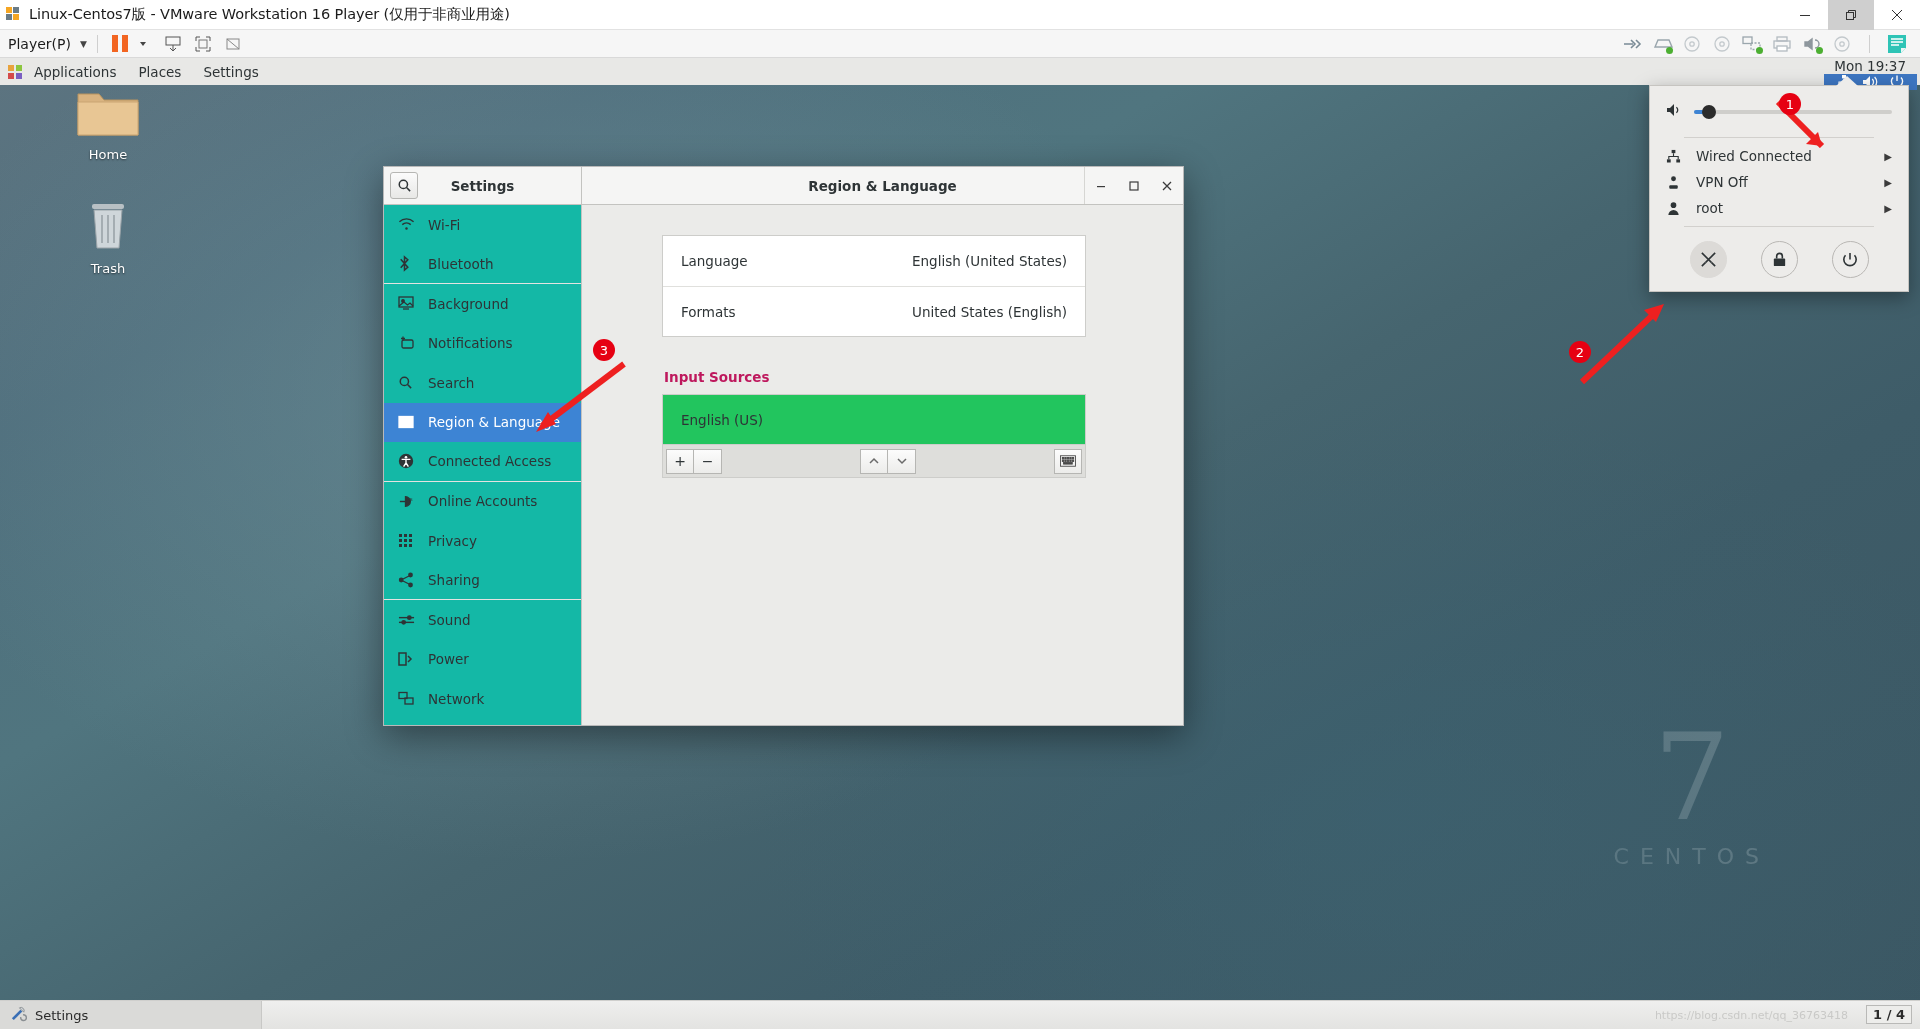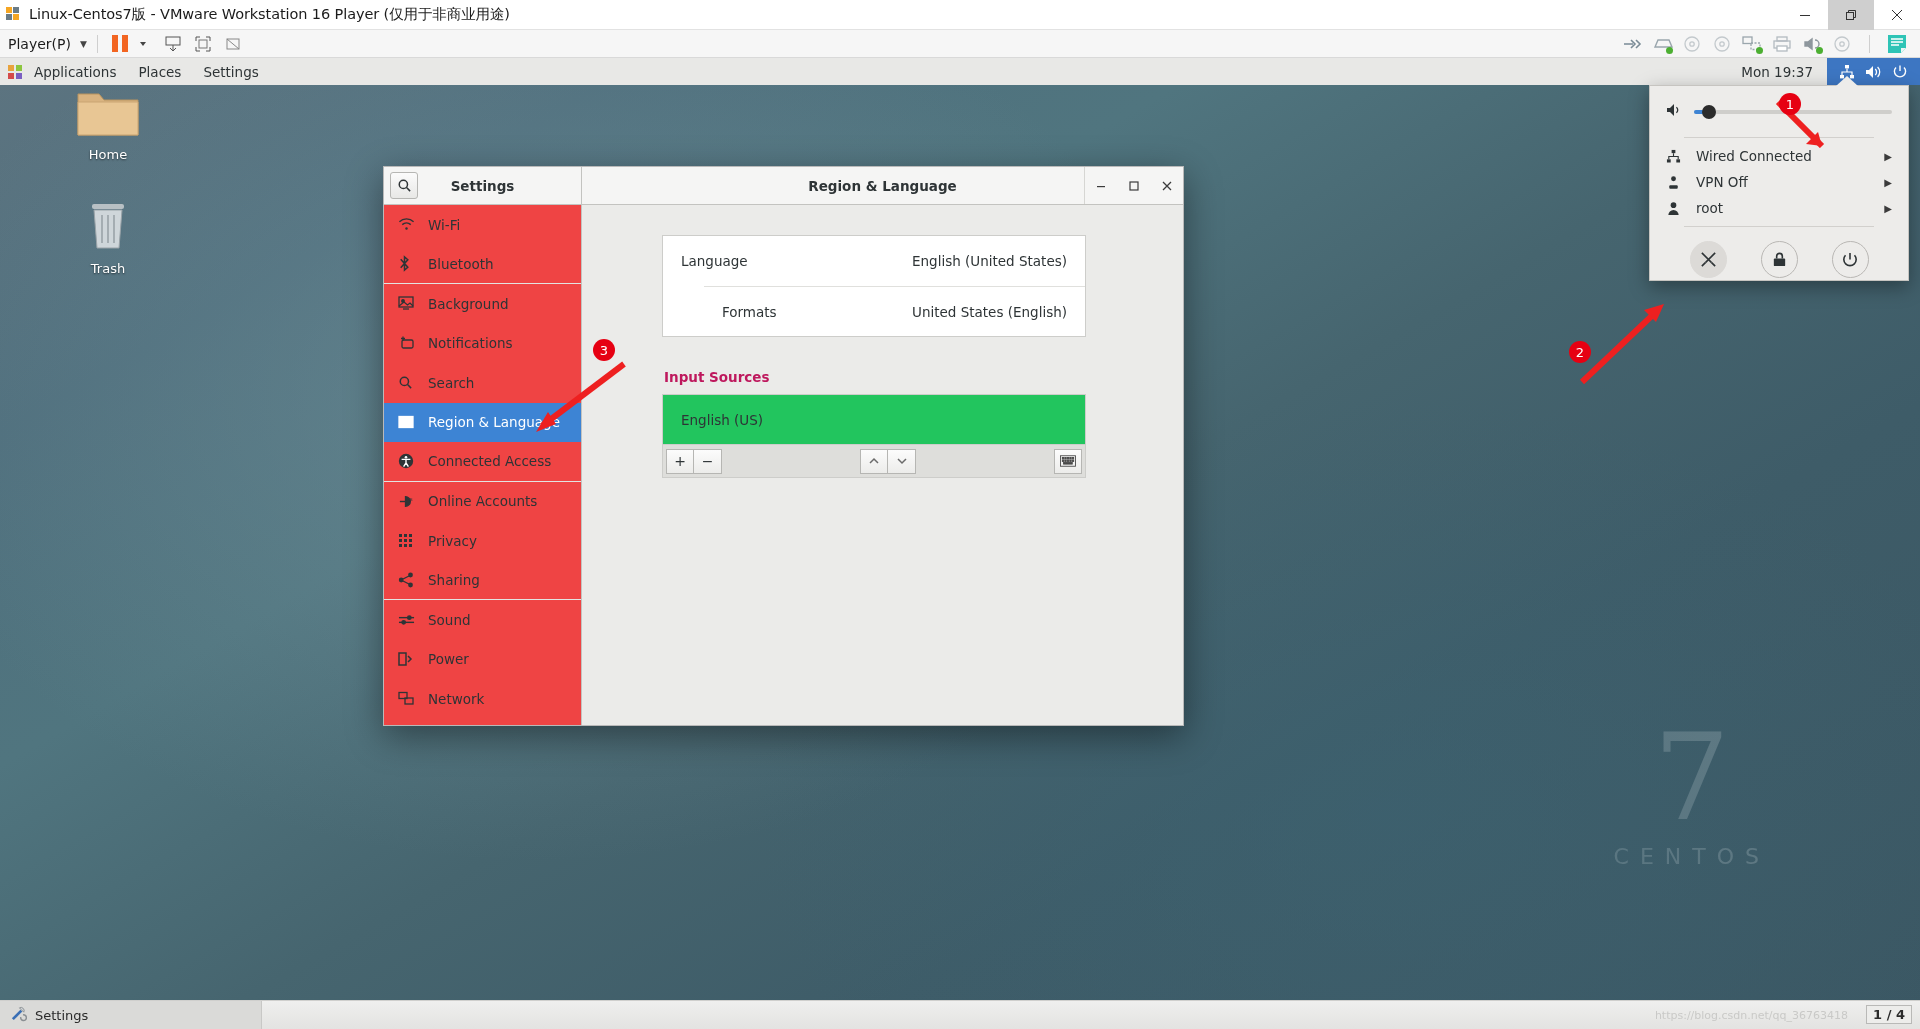--- a/index.html
+++ b/index.html
@@ -67,7 +67,7 @@
   }
   .gnome-topbar .tb-item { padding: 0 11px; height: 27px; display: flex; align-items: center; }
   .apps-icon { width: 16px; height: 16px; position: relative; margin-left: 7px; }
-  .gnome-right { margin-left: auto; display: flex; align-items: center; height: 27px; }
+  .gnome-right { margin-left: auto; display: flex; align-items: center; height: 27px; flex-direction: column; }
   .clock { font-size: 13.5px; color: #2e3436; padding: 0 14px; }
   .status-area {
     display: flex; align-items: center; gap: 10px; height: 27px;

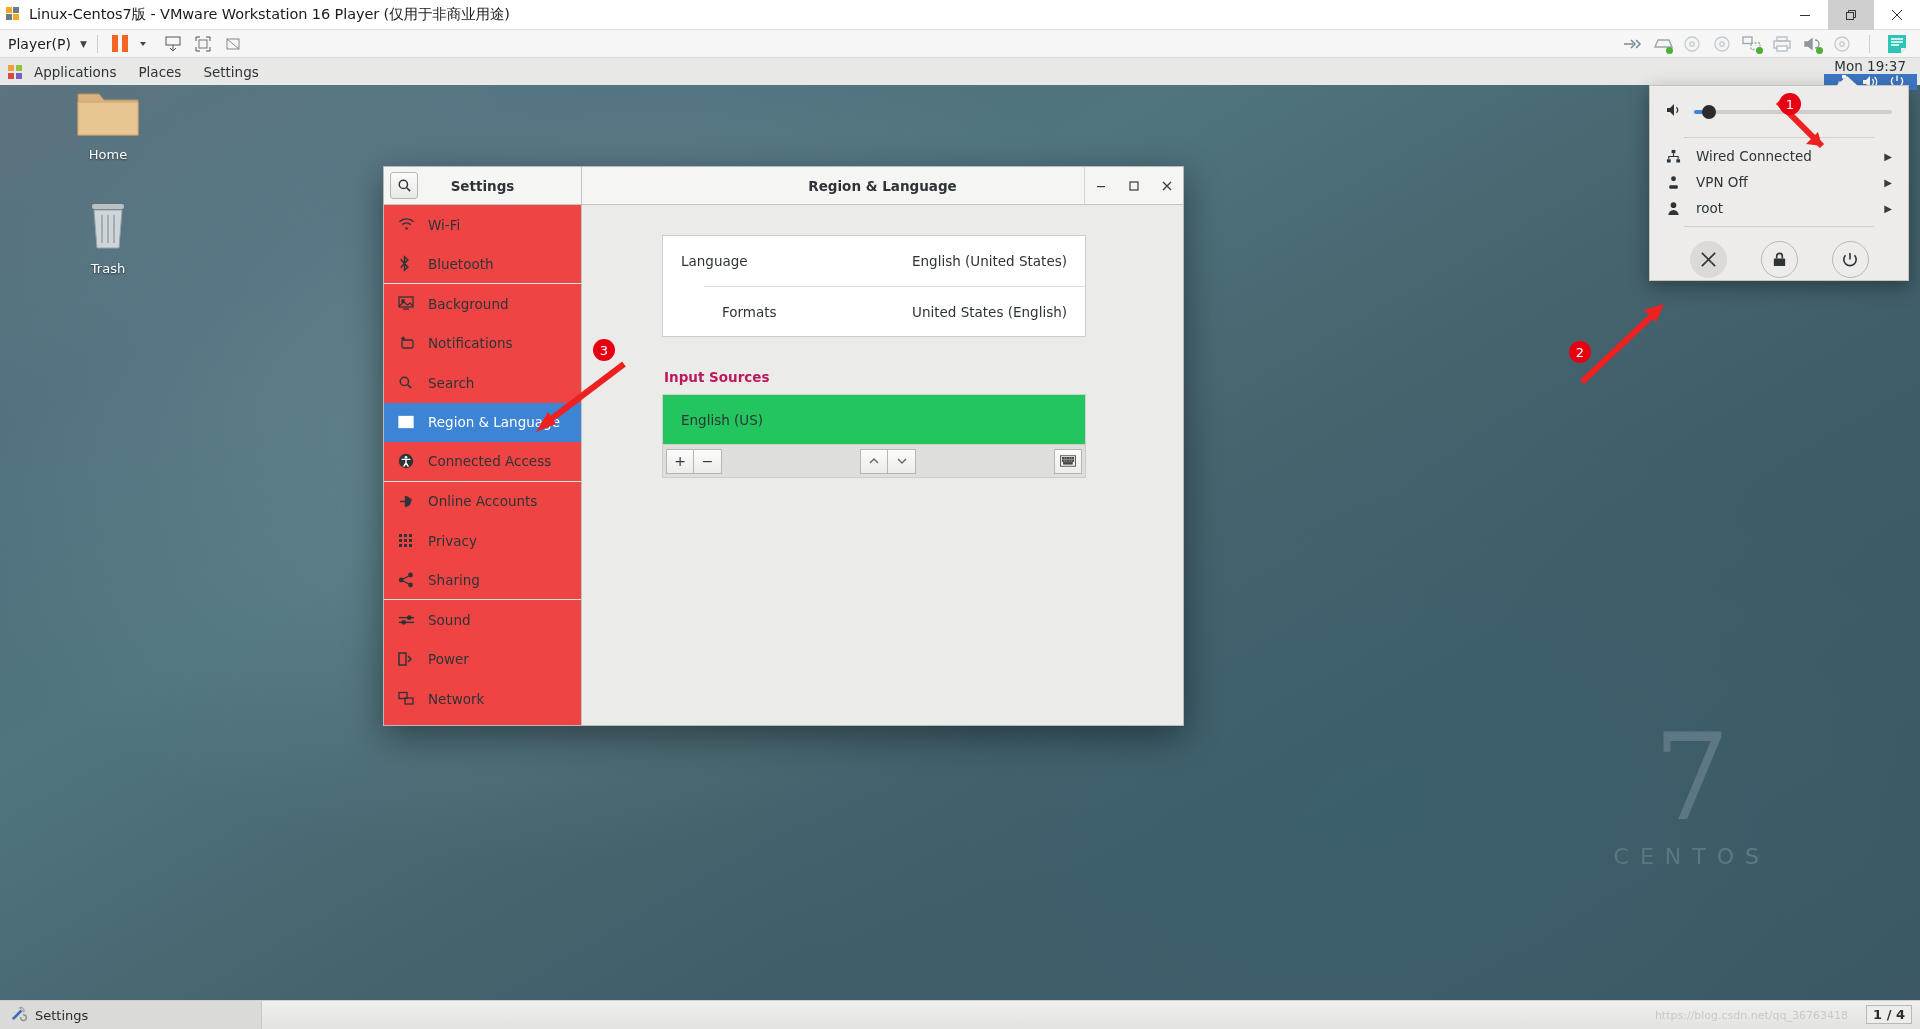--- a/index.html
+++ b/index.html
@@ -143,7 +143,7 @@
   .sysmenu {
     position: absolute; right: 11px; top: 27px; width: 260px;
     background: #edecea; border: 1px solid #c6c4c0; box-shadow: 0 6px 18px rgba(0,0,0,.35);
-    z-index: 40; padding: 12px 0 2px 0;
+    z-index: 40; padding: 12px 0 13px 0;
   }
   .sysmenu::before {
     content: ""; position: absolute; top: -10px; right: 50px;

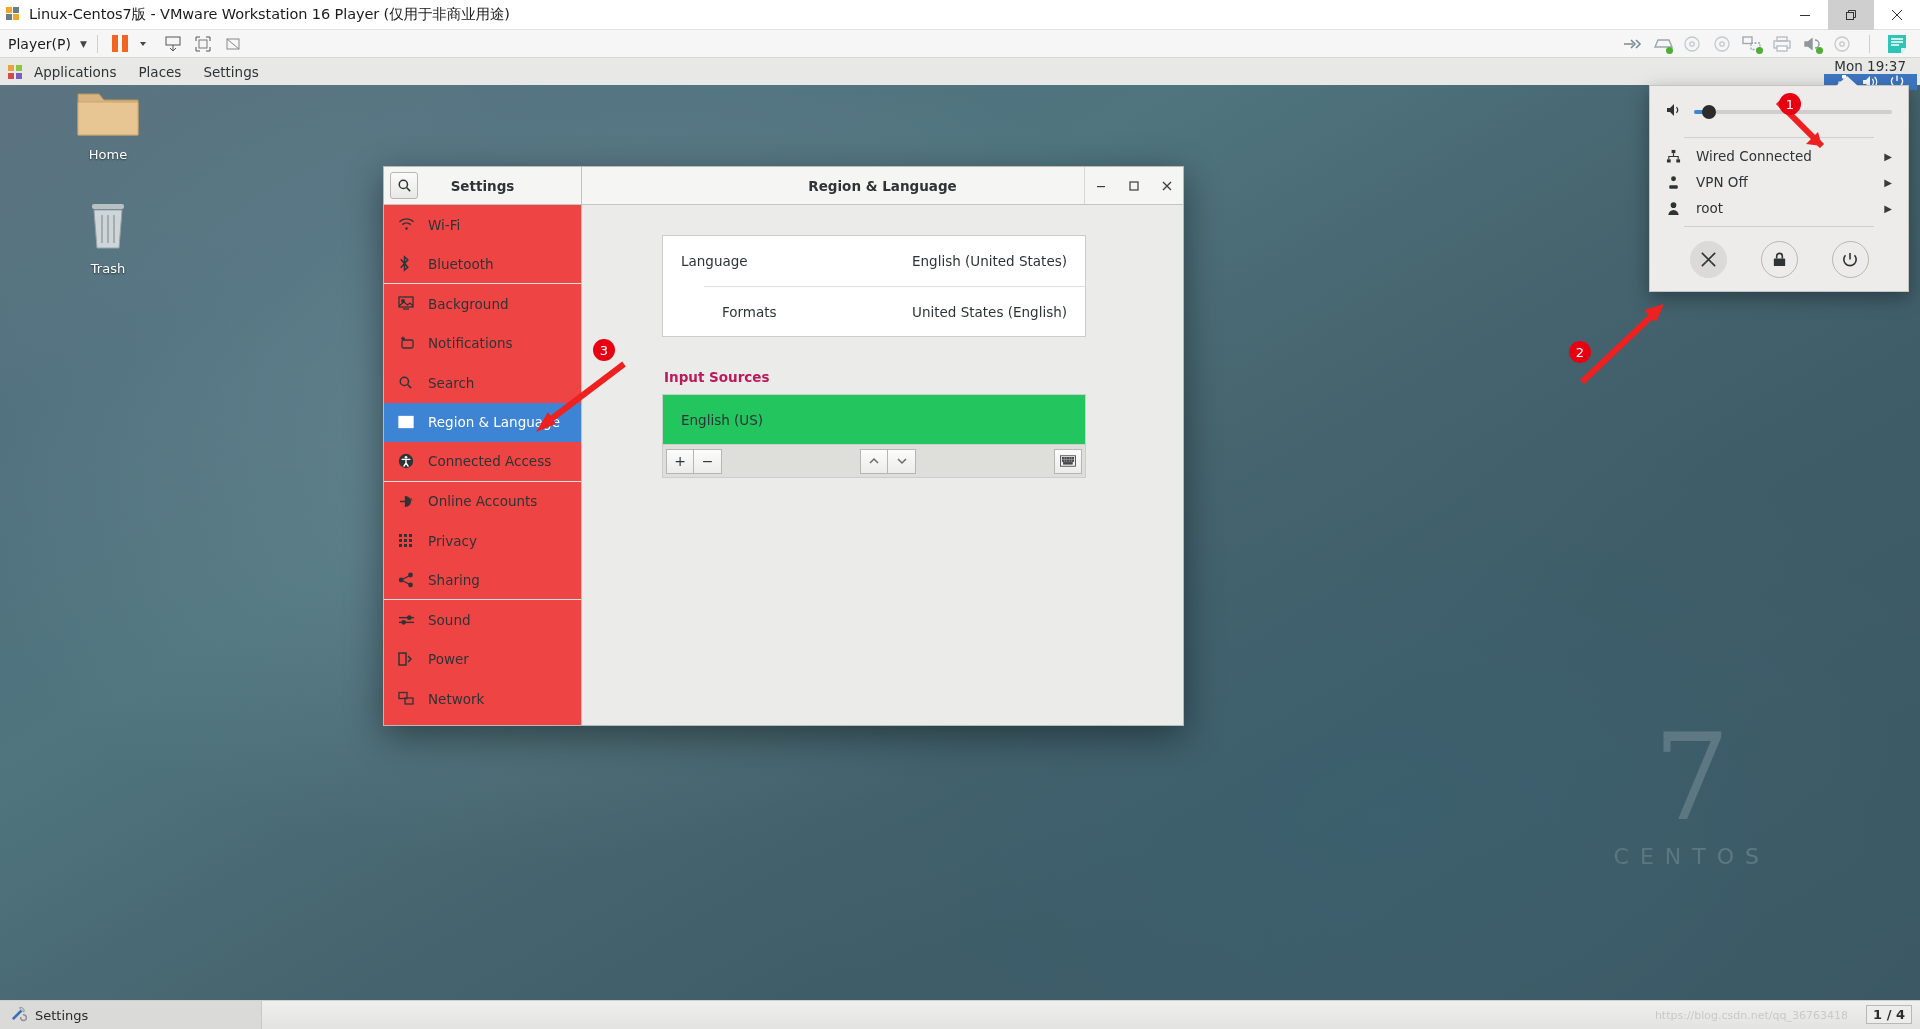--- a/index.html
+++ b/index.html
@@ -108,7 +108,7 @@
   .win-btn:first-child { border-left: 1px solid #d6d6d3; }
 
   .sw-body { flex: 1; display: flex; min-height: 0; }
-  .sidebar { width: 198px; background: #ef4444; border-right: 1px solid #c3c3c0; overflow: hidden; }
+  .sidebar { width: 198px; background: #14b8a6; border-right: 1px solid #c3c3c0; overflow: hidden; }
   .side-item {
     display: flex; align-items: center; height: 39.5px; padding-left: 14px;
     font-size: 13.5px; color: #2e3436;

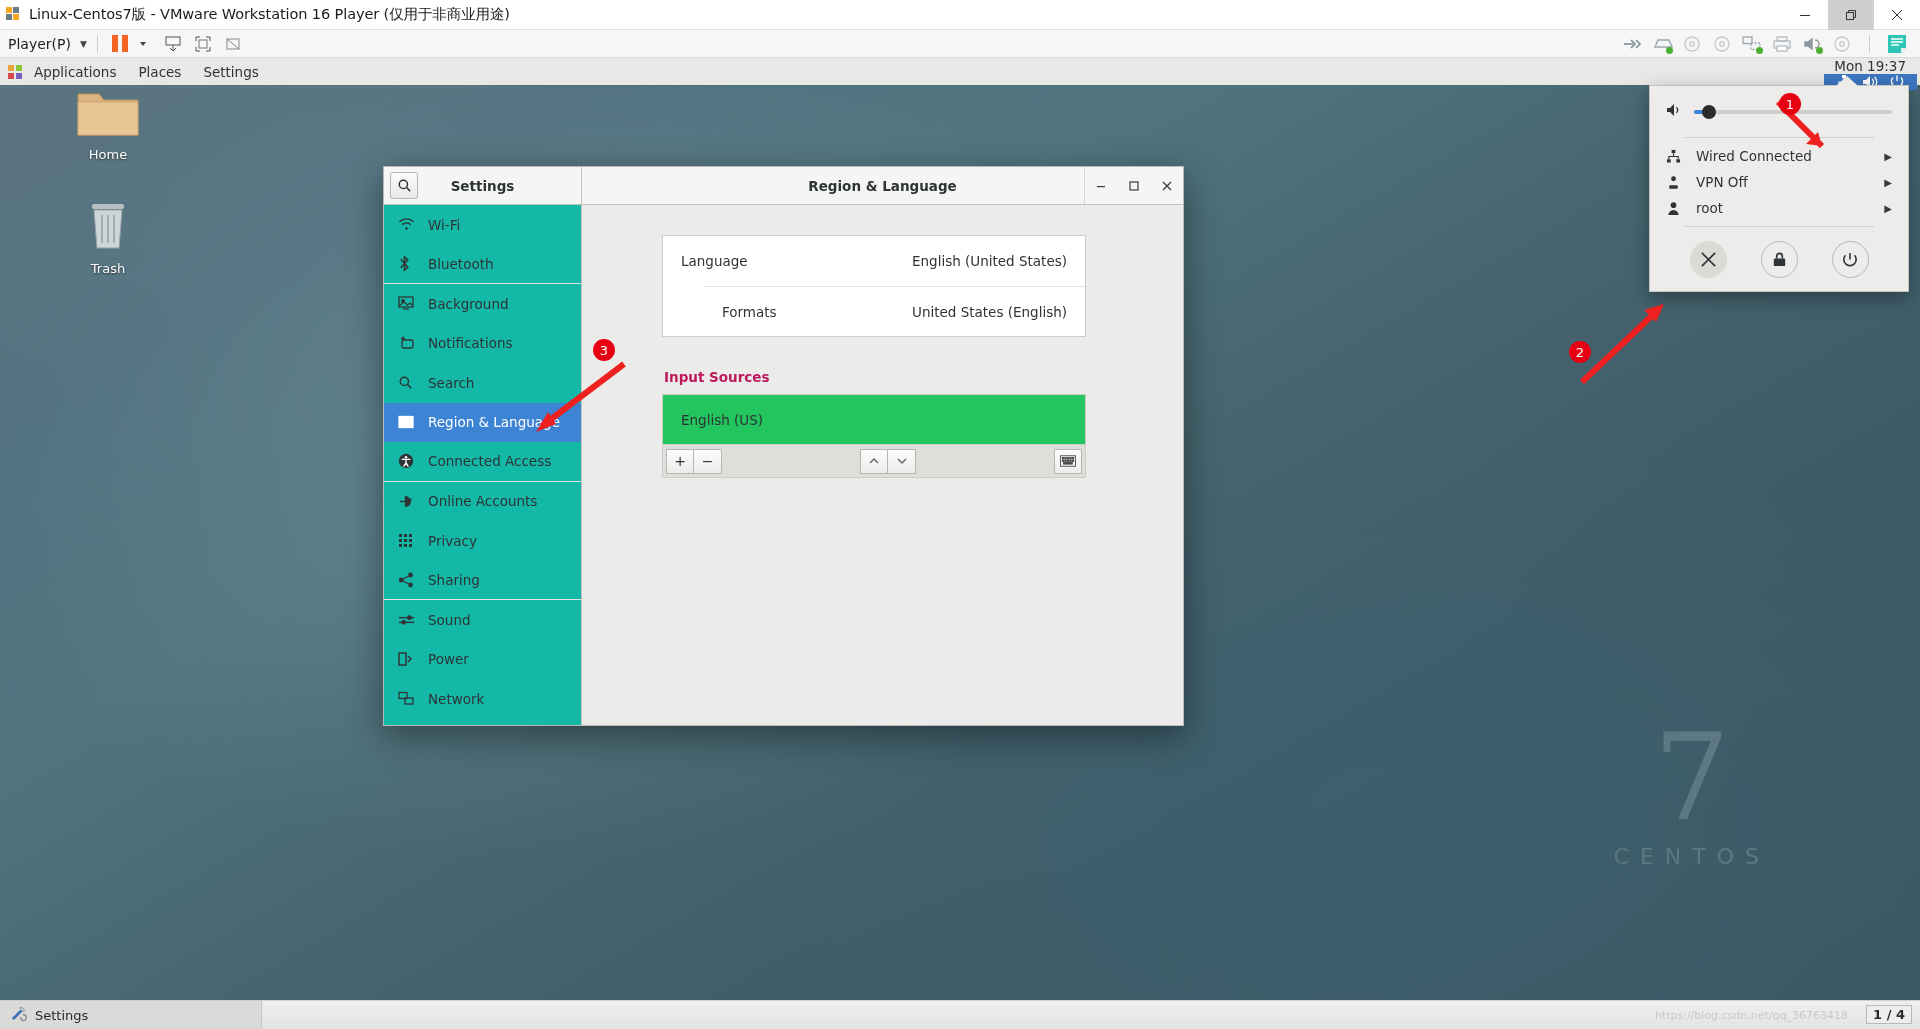--- a/index.html
+++ b/index.html
@@ -123,7 +123,7 @@
   .panel-inner { width: 424px; margin: 0 auto; }
   .card { background: #ffffff; border: 1px solid #cdcdca; }
   .row { display: flex; align-items: center; justify-content: space-between; height: 50px; padding: 0 18px; font-size: 13.5px; color: #2e3436; }
-  .row + .row { border-top: 1px solid #e0e0dd; margin-left: 41px; }
+  .row + .row { border-top: 1px solid #e0e0dd; }
   .section-title { font-size: 13.5px; font-weight: bold; color: #be185d; margin: 32px 0 9px 2px; }
   .list-card { background: #22c55e; border: 1px solid #cdcdca; }
   .list-row { height: 49px; display: flex; align-items: center; padding: 0 18px; font-size: 13.5px; color: #2e3436; }

